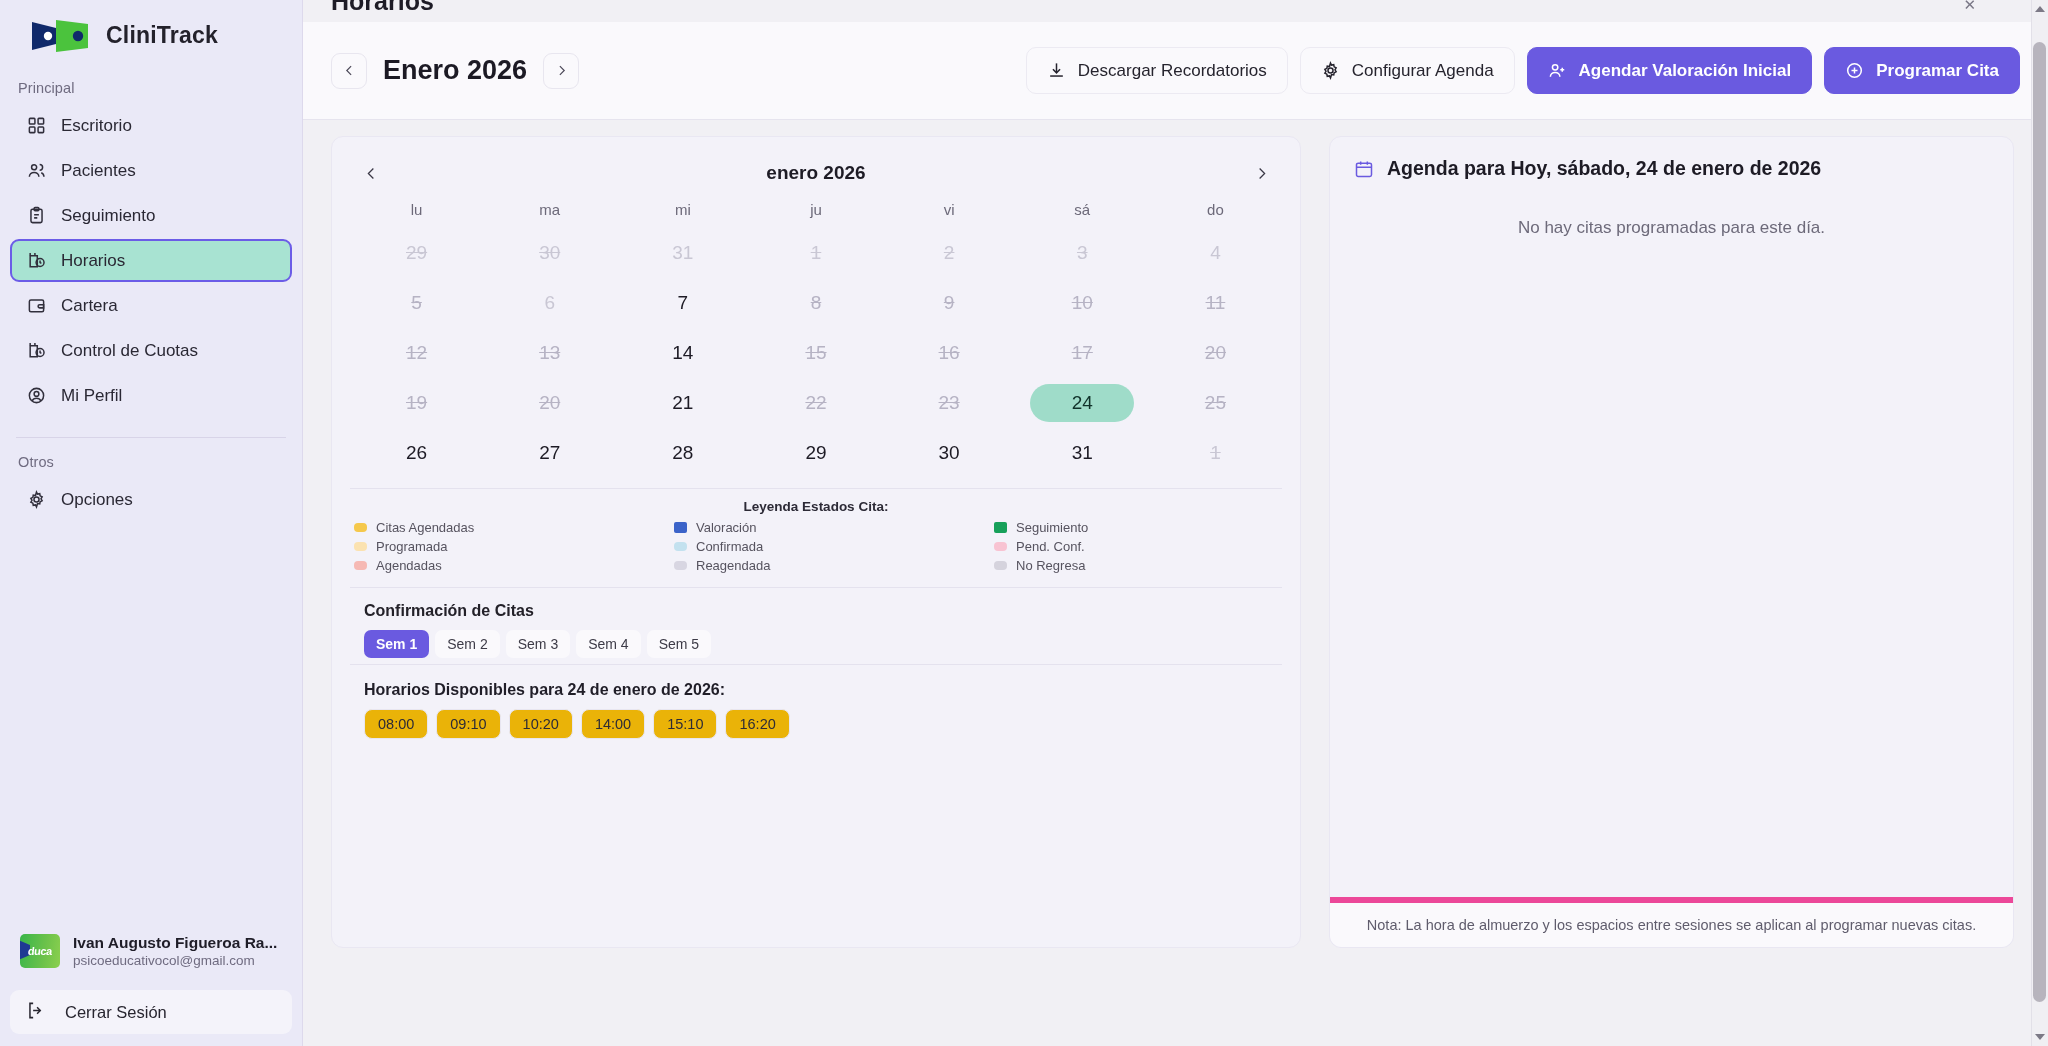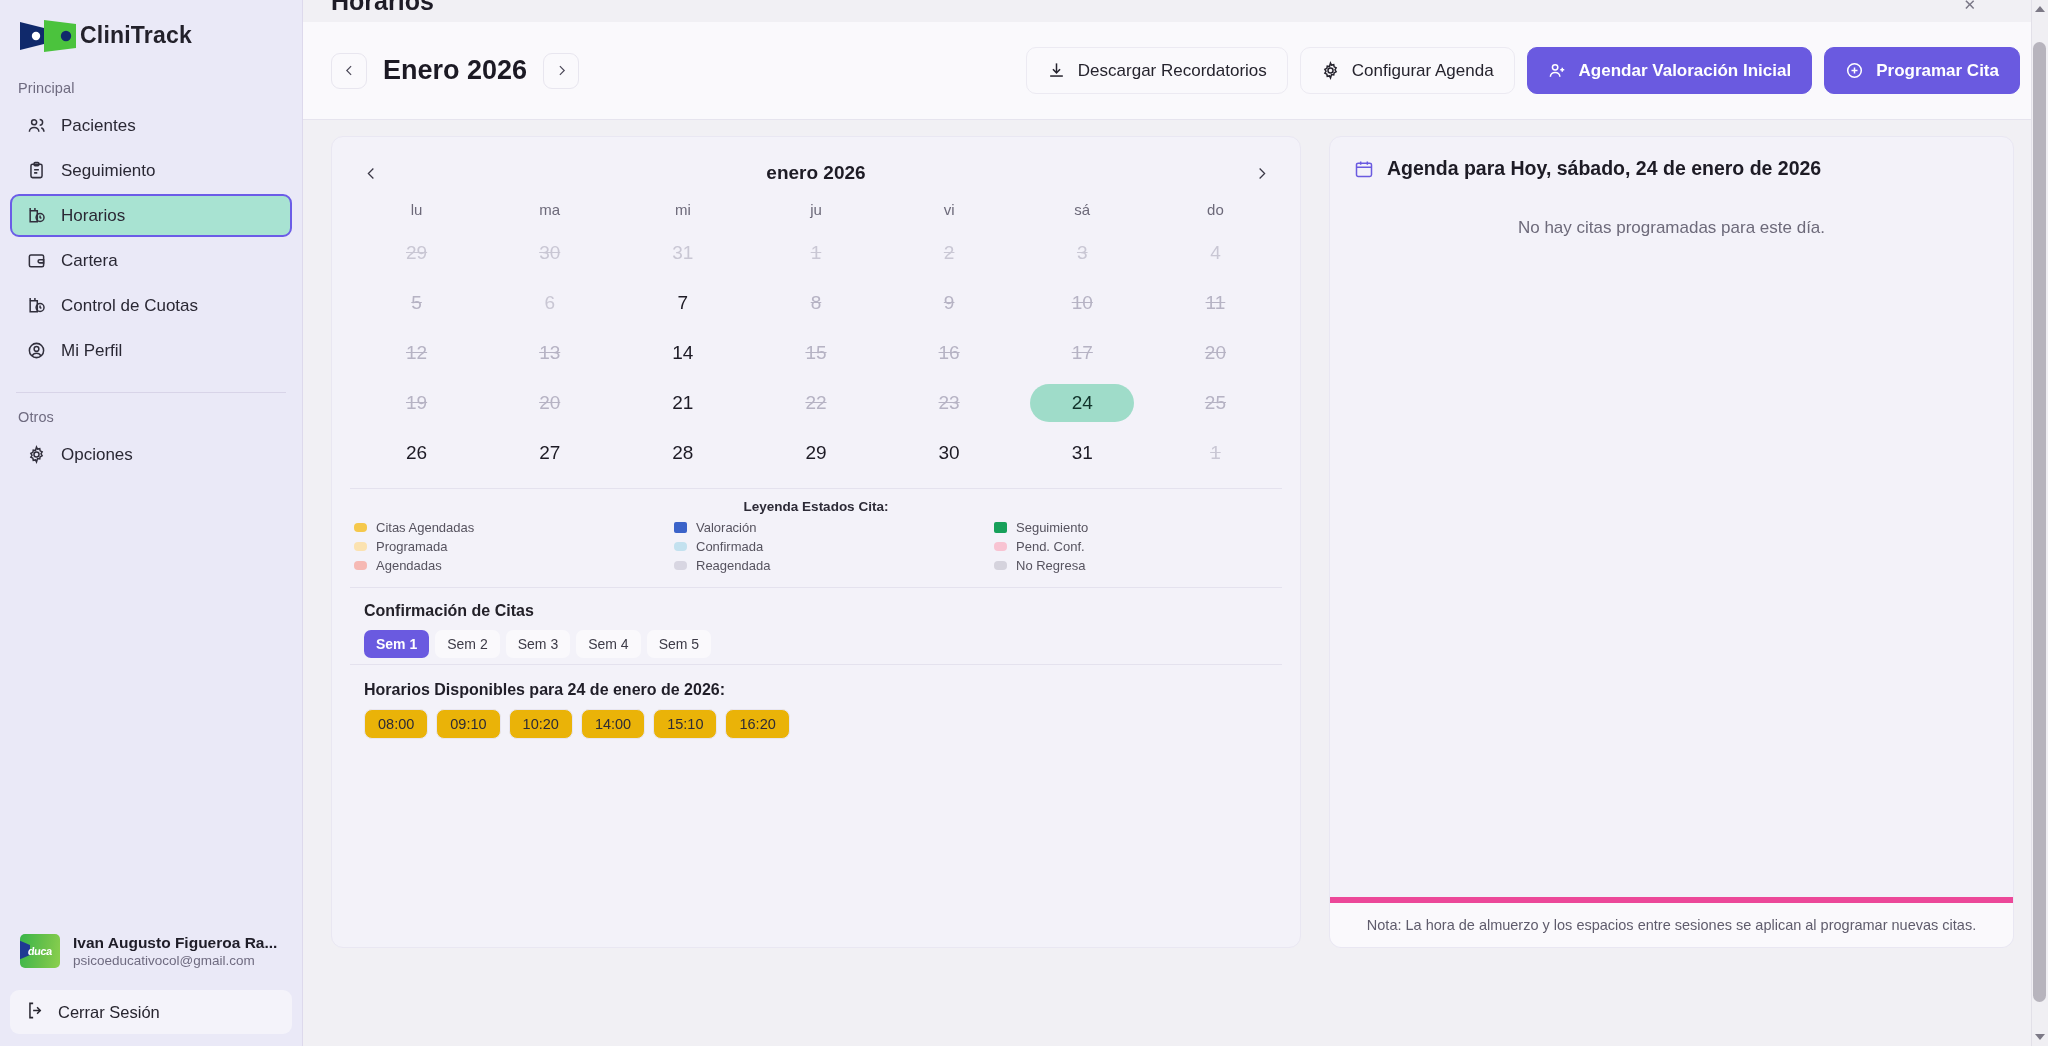--- a/index.html
+++ b/index.html
@@ -20,8 +20,8 @@
     position: relative;
   }
   .brand {
-    display: flex; align-items: center; gap: 0;
-    padding: 14px 0 14px 18px; height: 70px;
+    display: flex; align-items: center; gap: 14px;
+    padding: 14px 0 14px 30px; height: 70px;
   }
   .brand-logo { width: 62px; height: 34px; position: relative; flex: 0 0 62px; }
   .brand-name { font-size: 23px; font-weight: 600; color: #23212b; letter-spacing: .2px; }

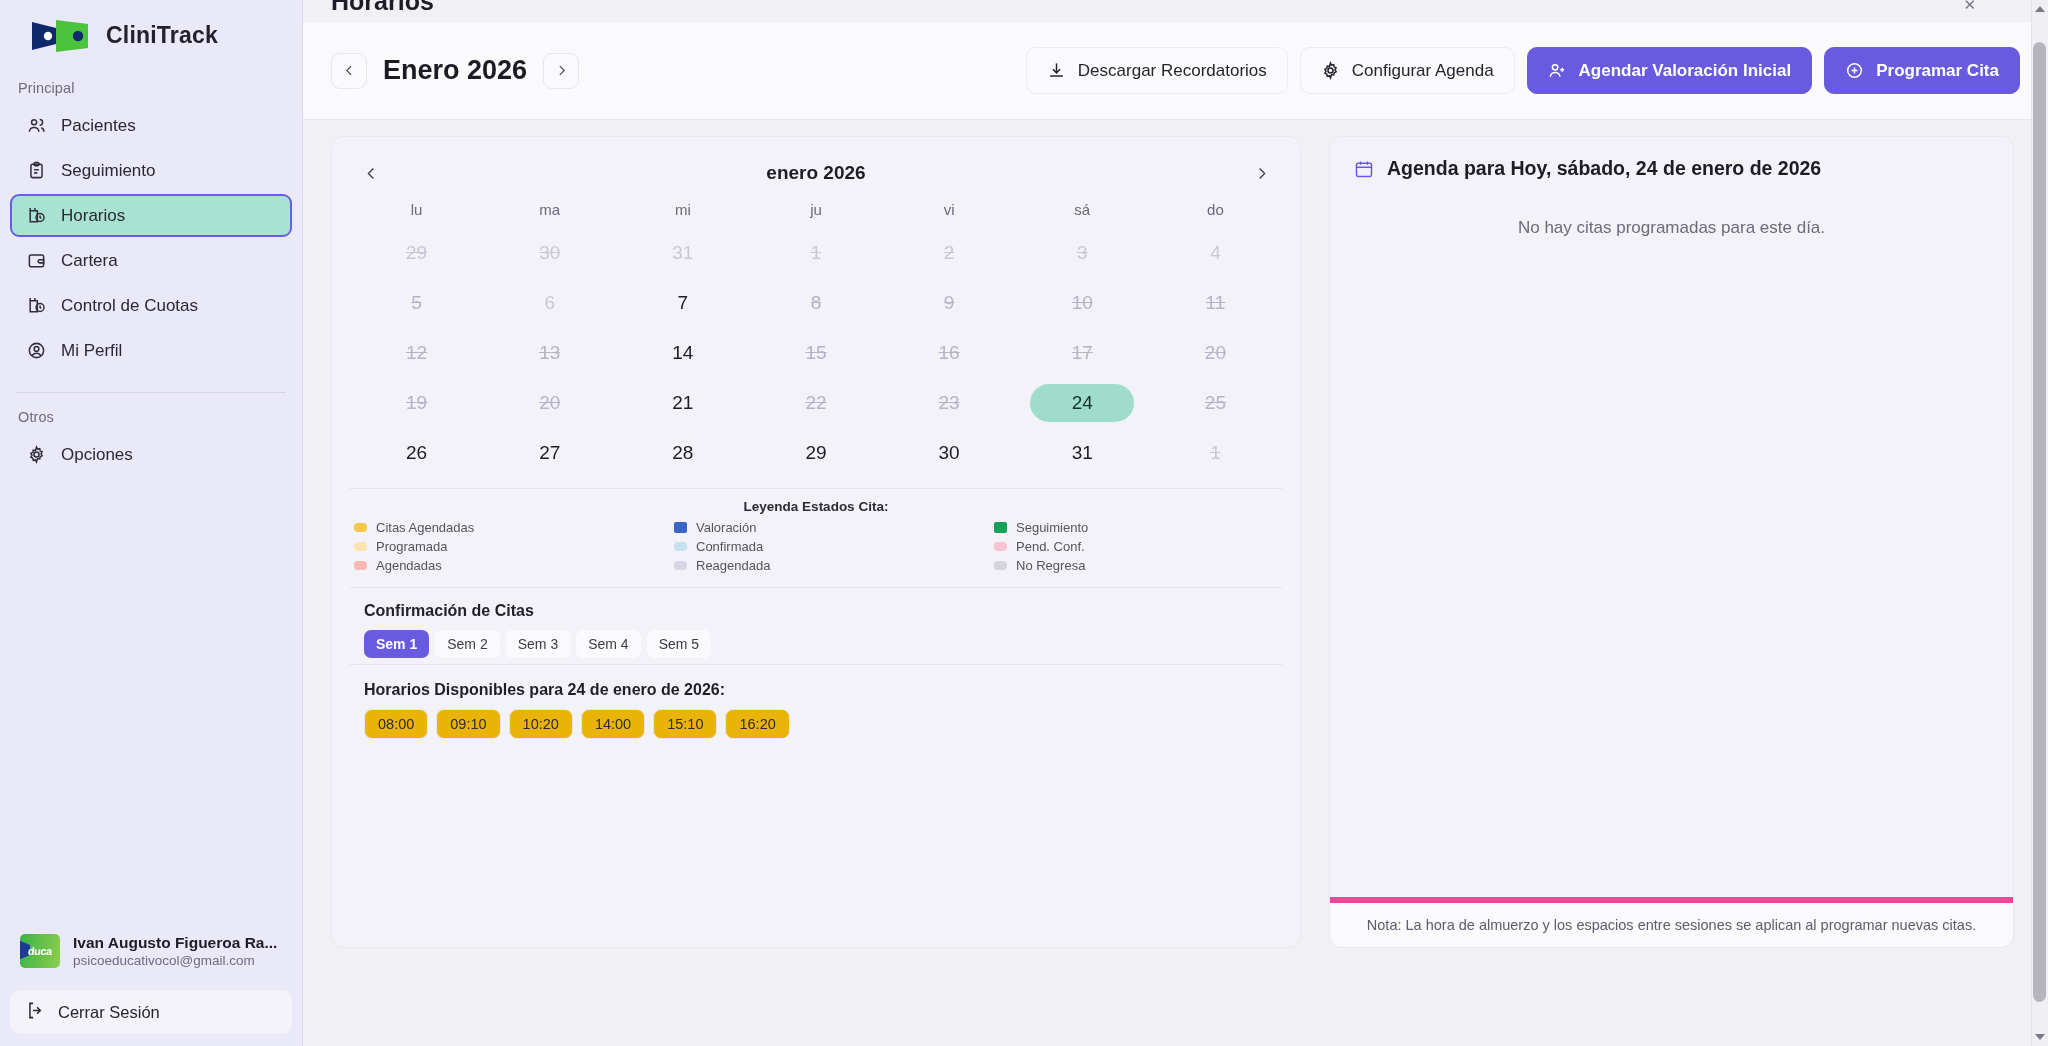--- a/index.html
+++ b/index.html
@@ -234,6 +234,17 @@
     <div class="nav-section-label">Principal</div>
 
     <nav class="nav">
+      <div class="nav-item">
+        <span class="ico">
+          <svg width="19" height="19" viewBox="0 0 24 24" fill="none" stroke="currentColor" stroke-width="1.9">
+              <rect x="3" y="3" width="7" height="7" rx="1"></rect>
+              <rect x="14" y="3" width="7" height="7" rx="1"></rect>
+              <rect x="3" y="14" width="7" height="7" rx="1"></rect>
+              <rect x="14" y="14" width="7" height="7" rx="1"></rect>
+            </svg>
+        </span>
+        <span>Escritorio</span>
+      </div>
 
       <div class="nav-item">
         <span class="ico">

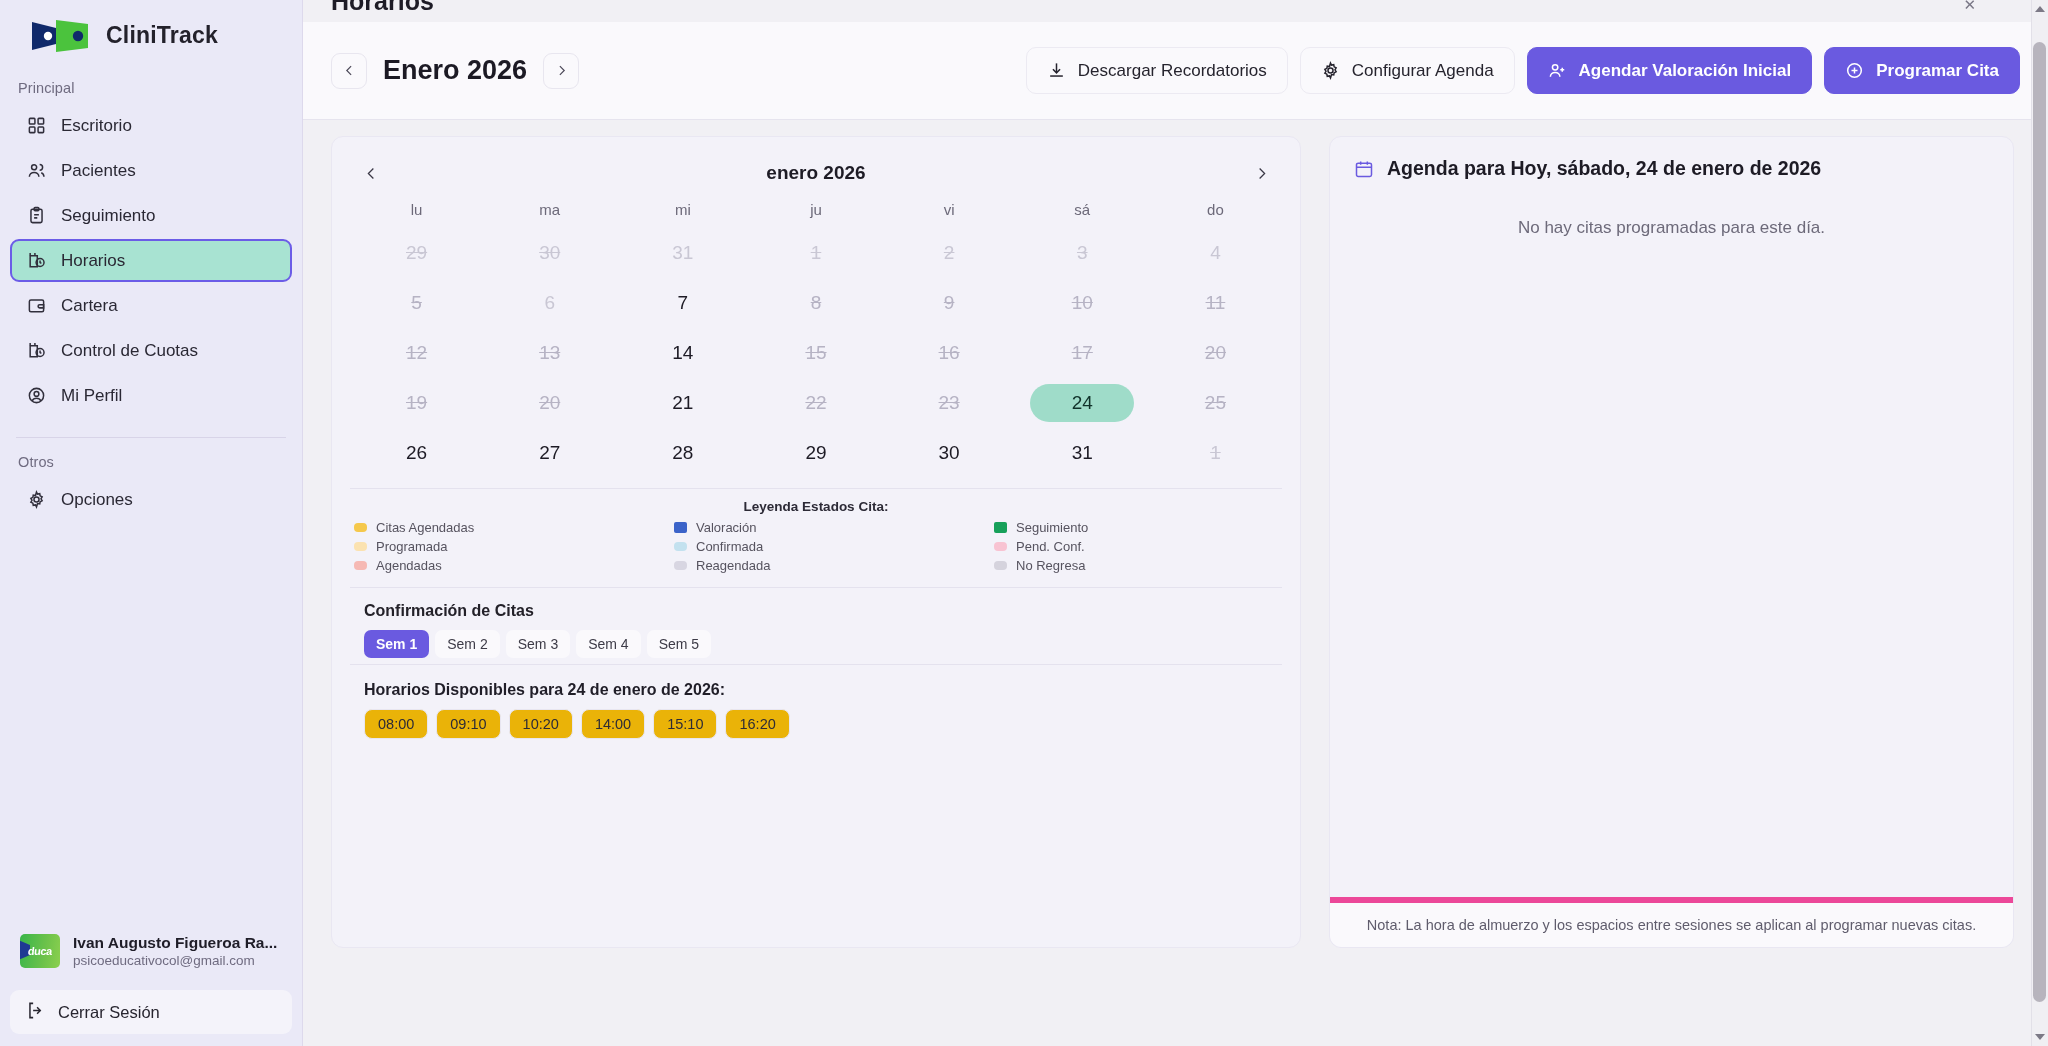--- a/index.html
+++ b/index.html
@@ -65,7 +65,7 @@
   .user-mail { font-size: 13.5px; color:#6f6b80; line-height:1.3; }
 
   .logout {
-    display:flex; align-items:center; gap:13px;
+    display:flex; align-items:center; gap:20px;
     margin: 6px 10px 12px 10px; padding: 0 16px; height: 44px;
     border-radius: 9px; background:#f4f3fa; color:#27252f; font-size:16.5px;
     cursor:pointer;

